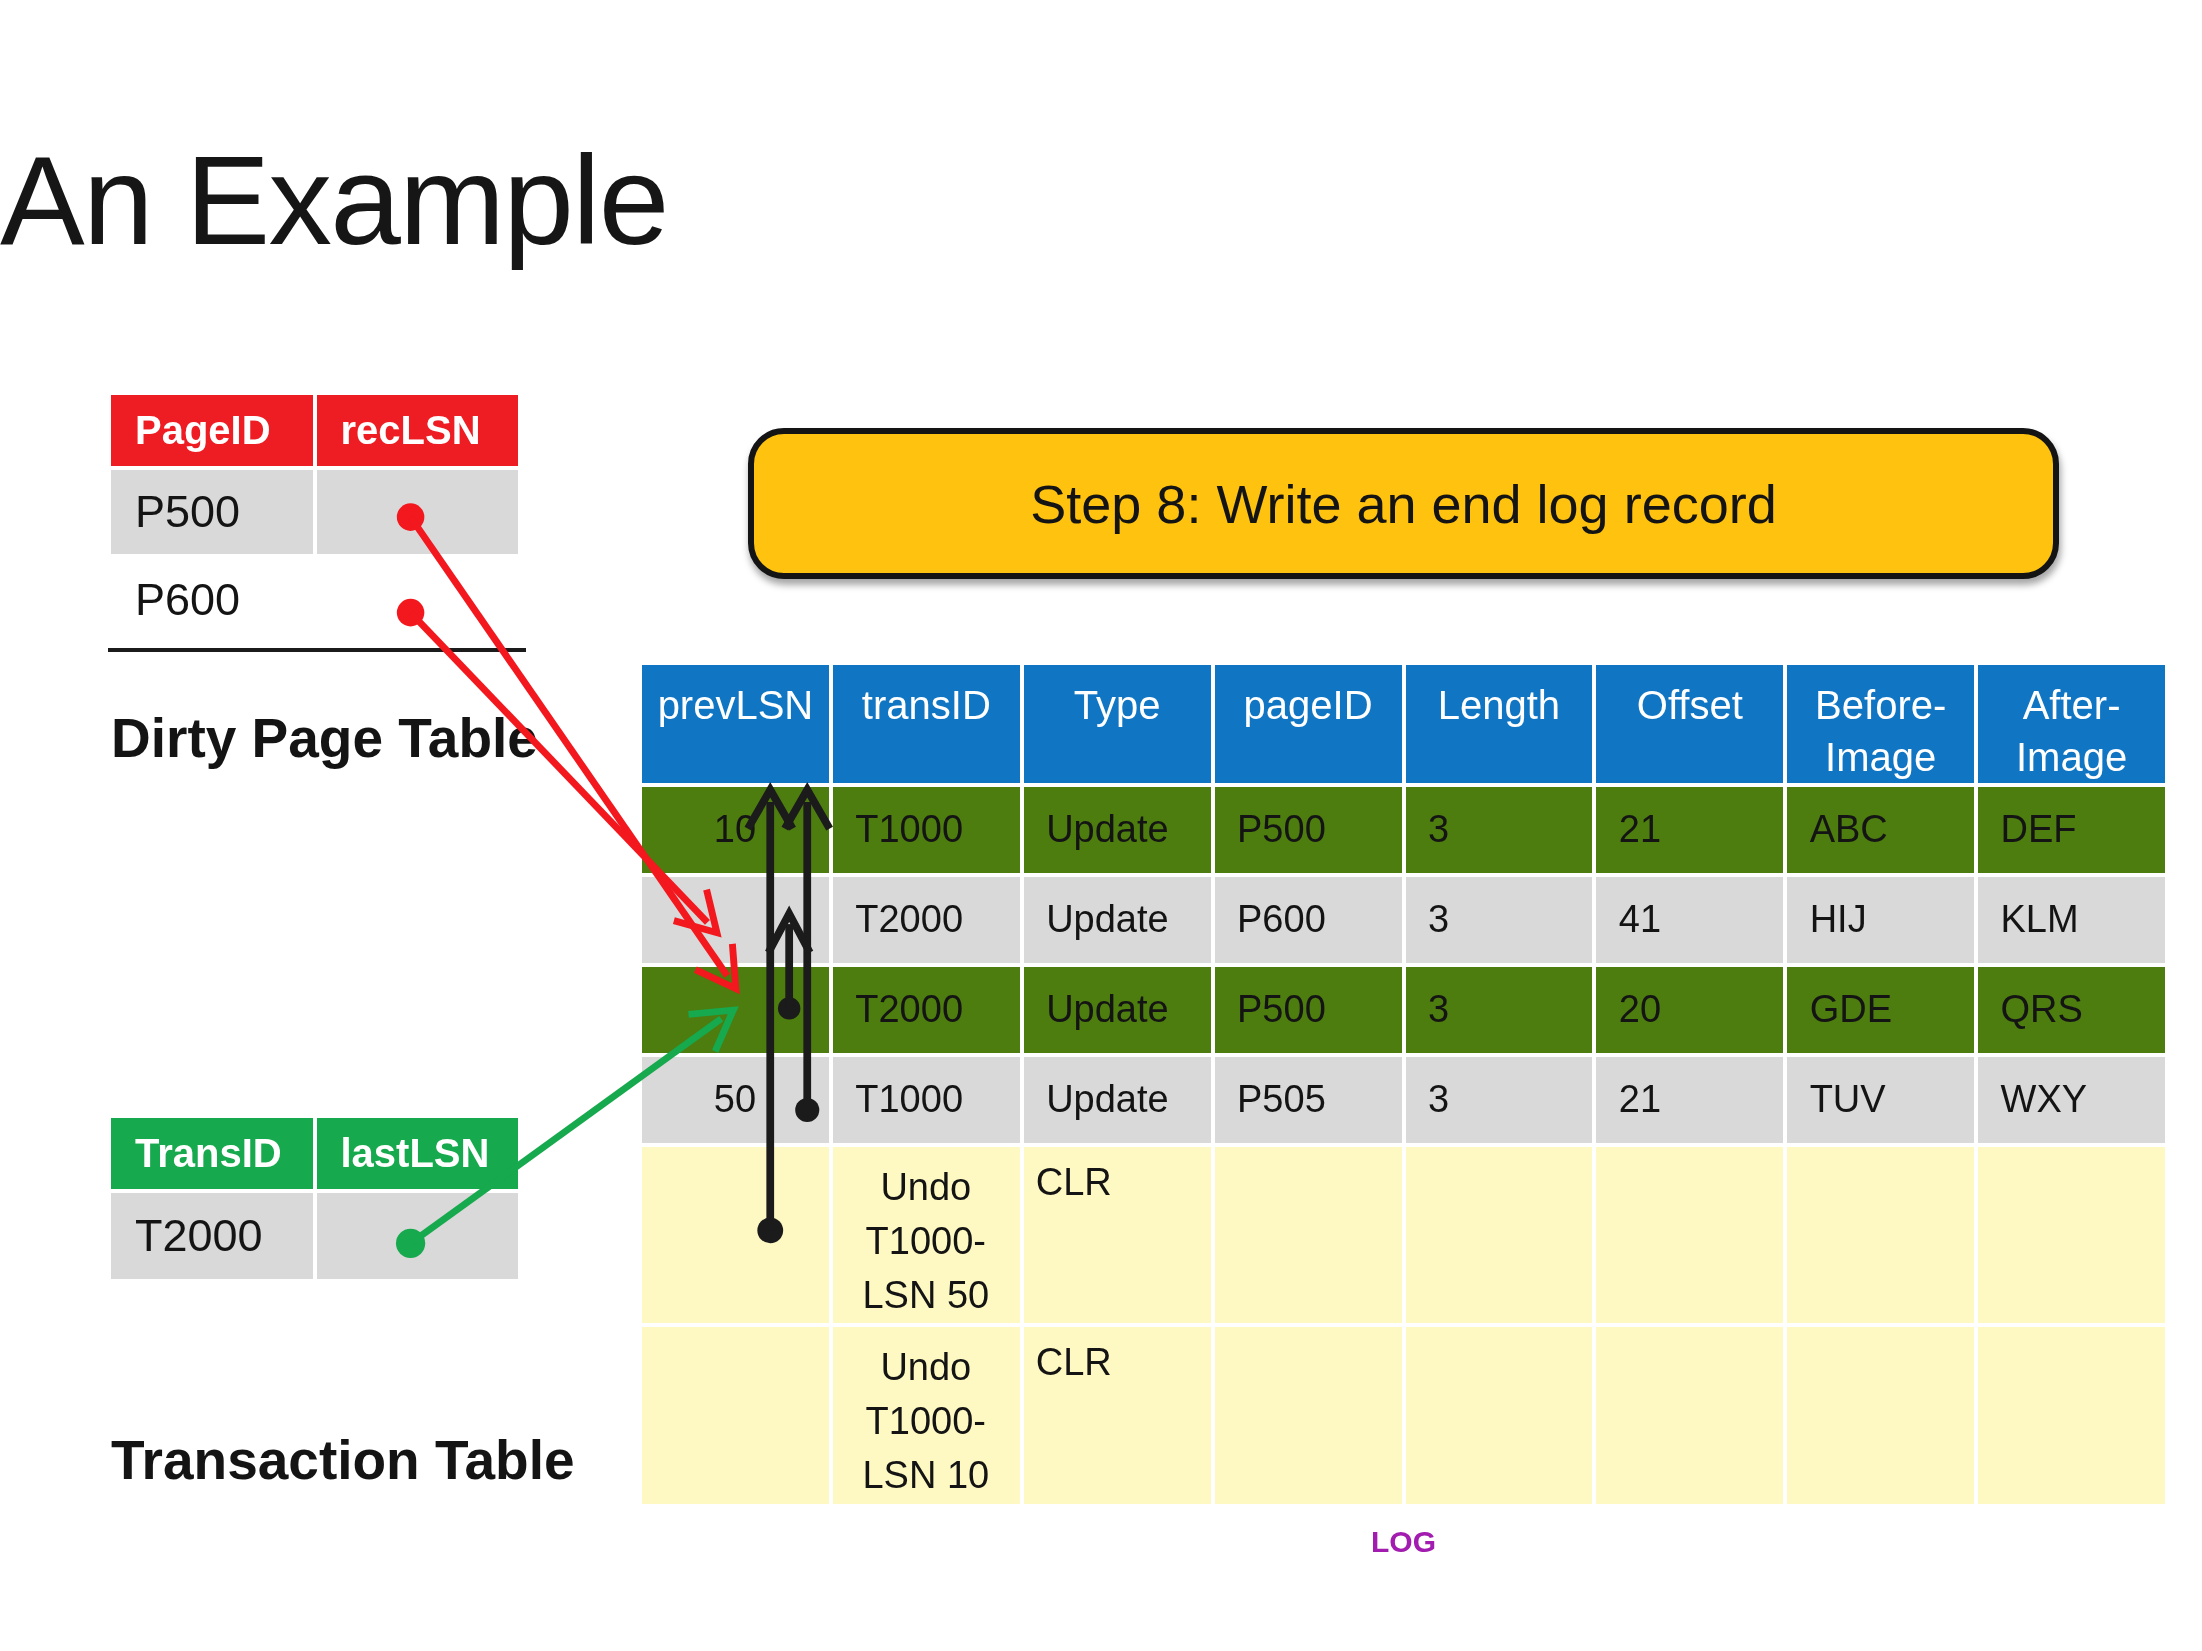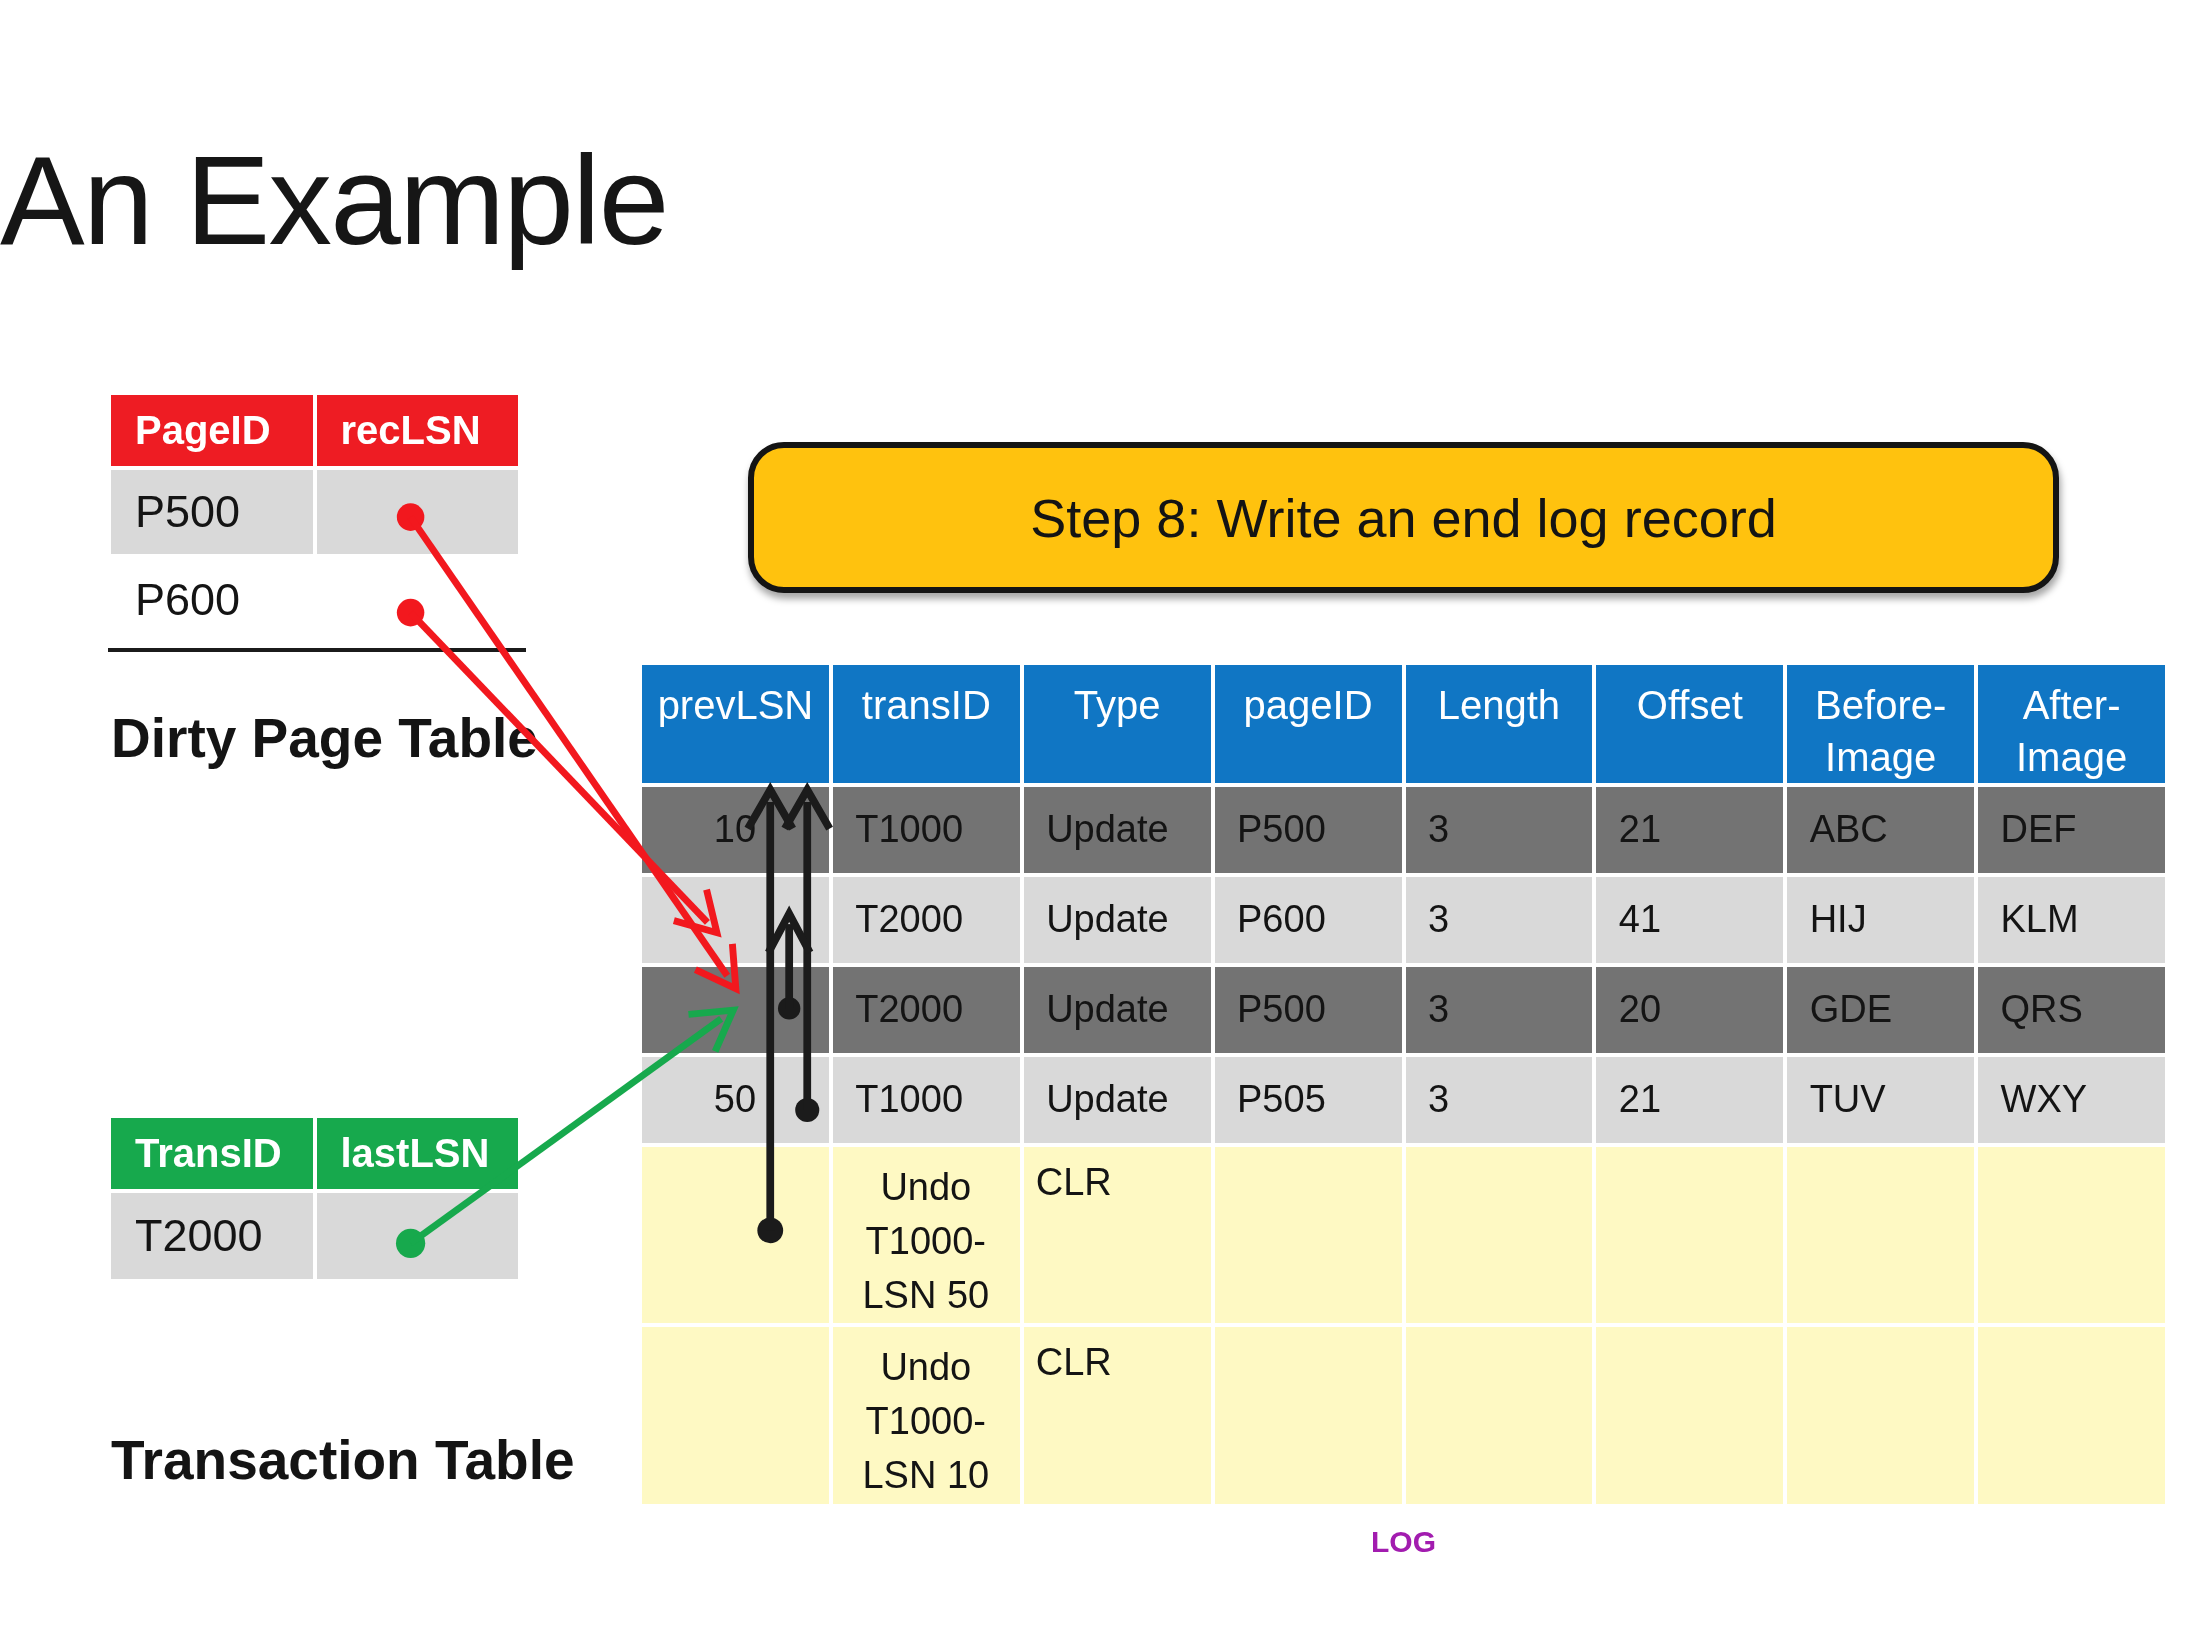--- a/index.html
+++ b/index.html
@@ -19,7 +19,7 @@
 
   
   .callout{
-    position:absolute;left:748px;top:442px;width:1311px;height:151px;
+    position:absolute;left:748px;top:428px;width:1311px;height:151px;
     background:#FFC20E;border:6.9px solid #141414;border-radius:36px;
     box-sizing:border-box;display:flex;align-items:center;justify-content:center;
     font-size:54px;color:#141414;

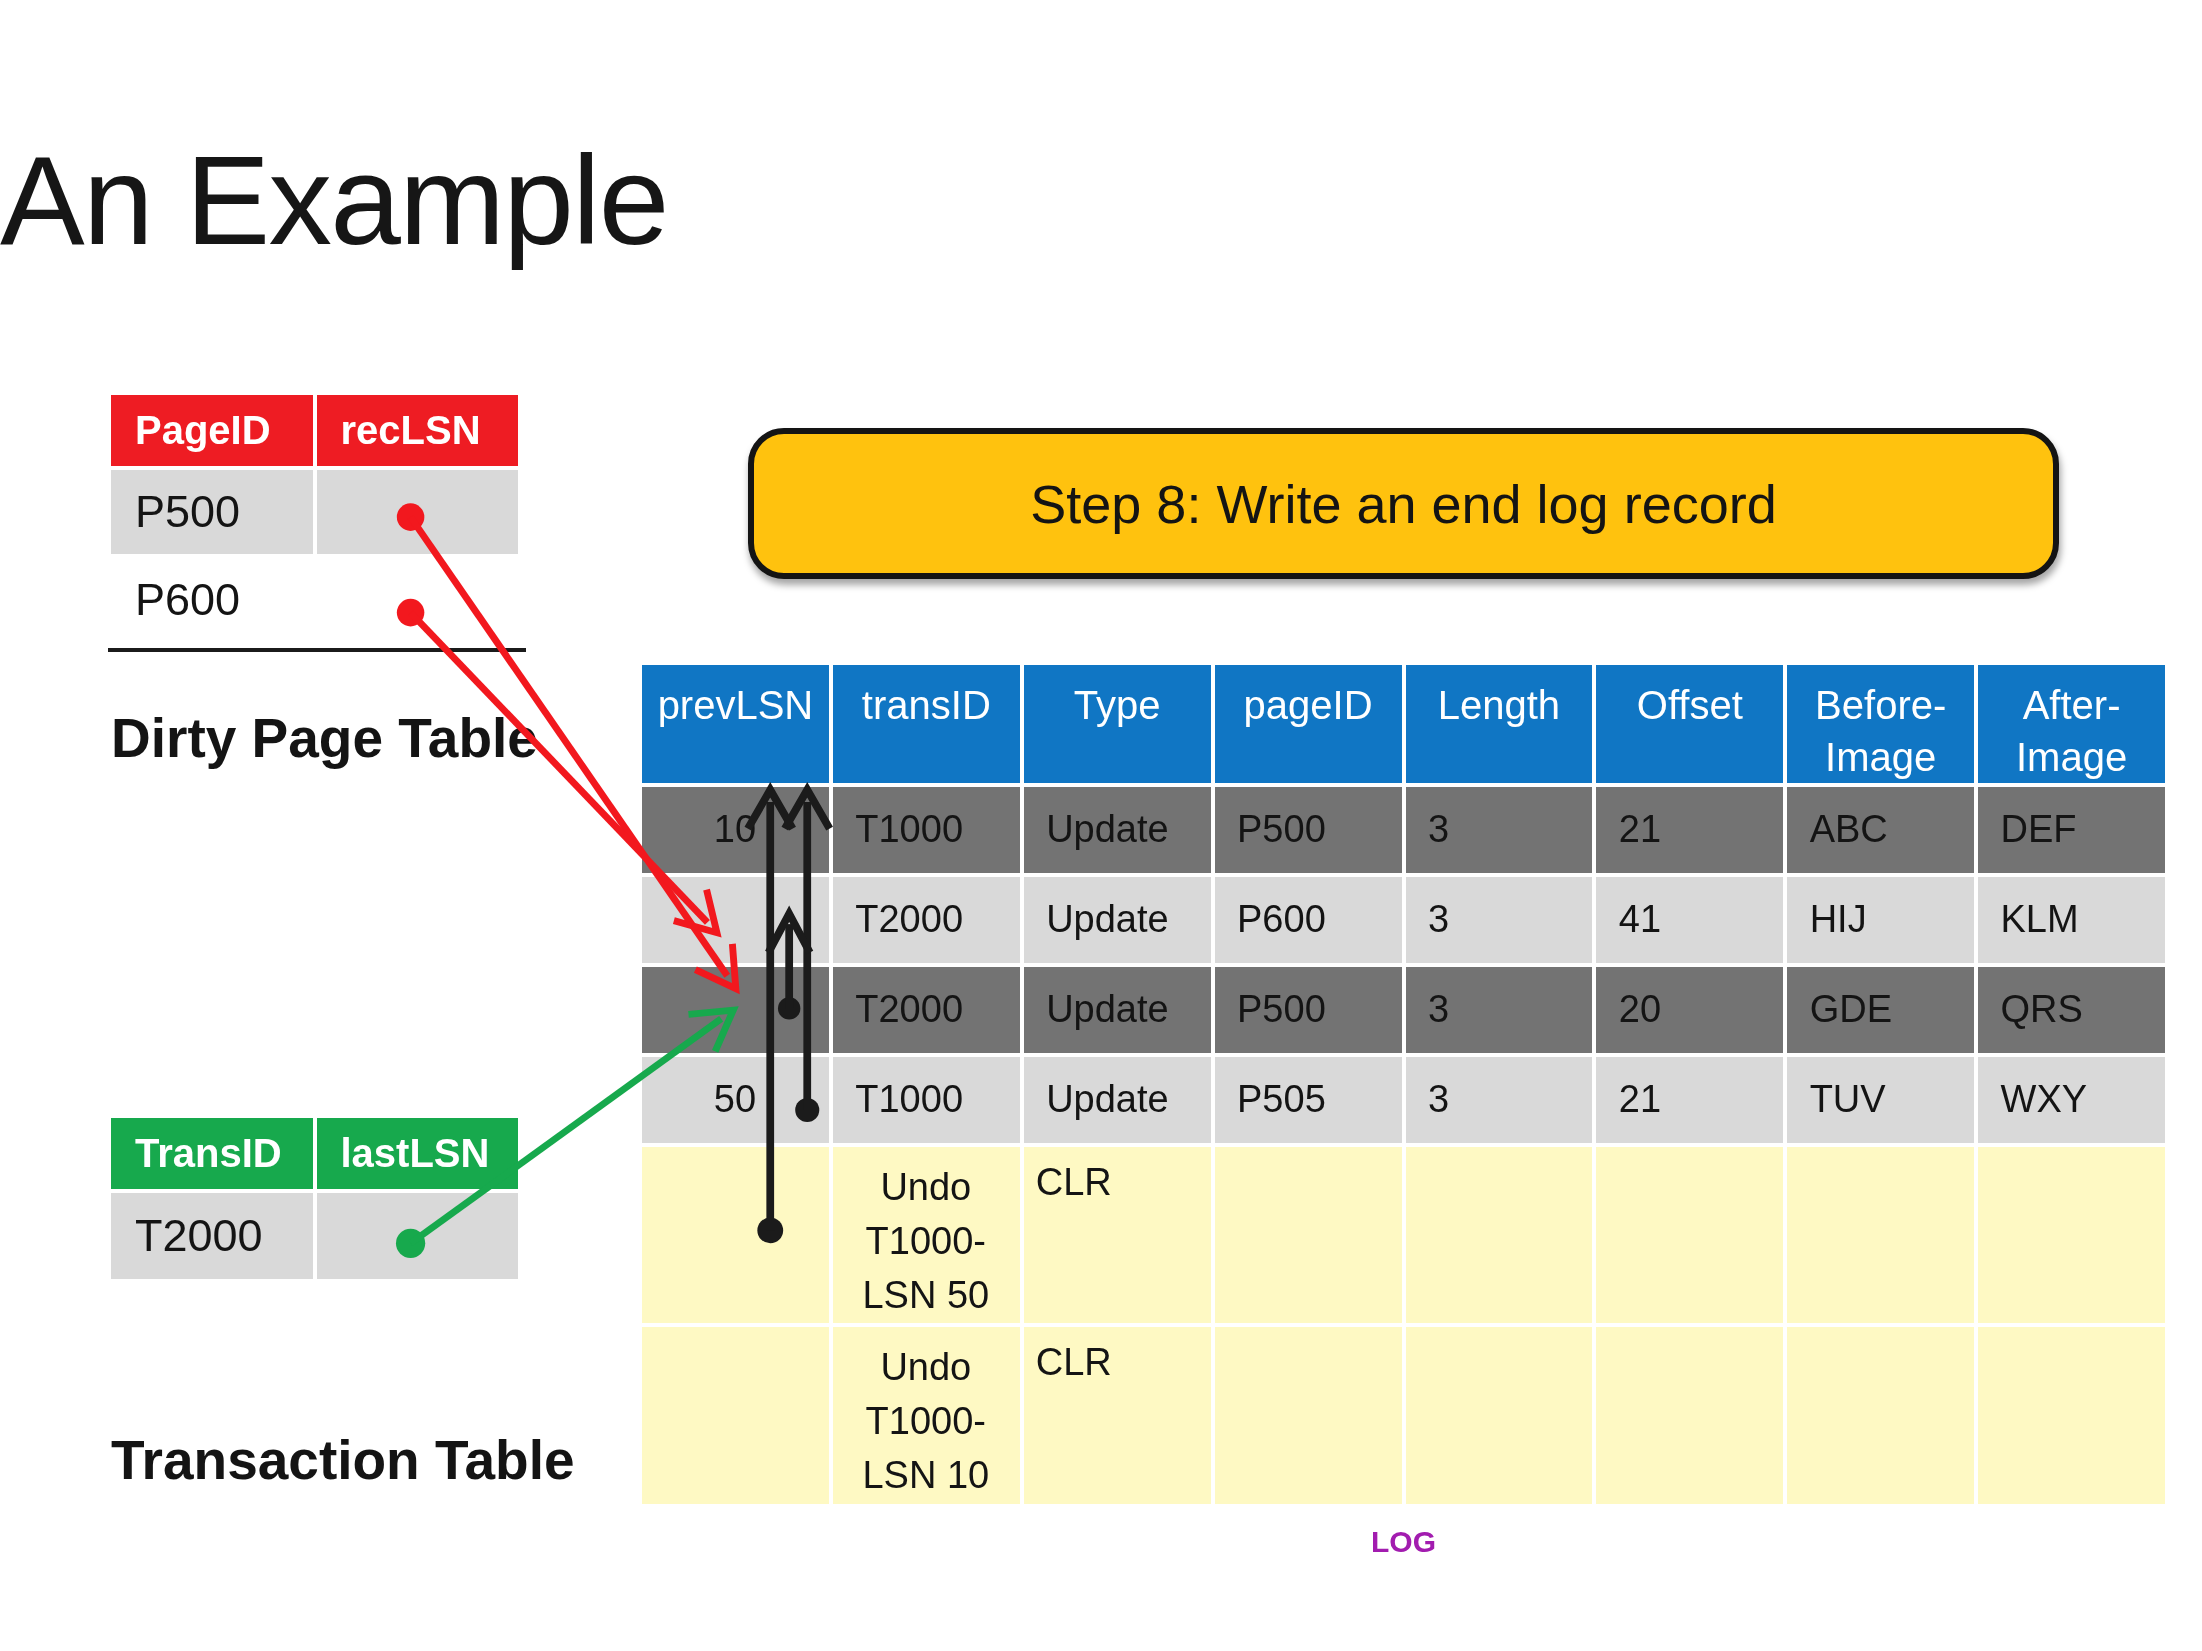--- a/index.html
+++ b/index.html
@@ -71,7 +71,7 @@
     text-align:left;padding-left:22.4px;color:#141414;
   }
   .log-table td.c-prev{text-align:center;padding-left:0;}
-  .v-white td{background:#737373;}
+  .v-white td{background:#4d7c0f;}
   .v-light td{background:#D9D9D9;}
   .v-dark td{background:#fef9c3;}
   .r-clr td{height:172px;vertical-align:top;padding-top:13.8px;}

